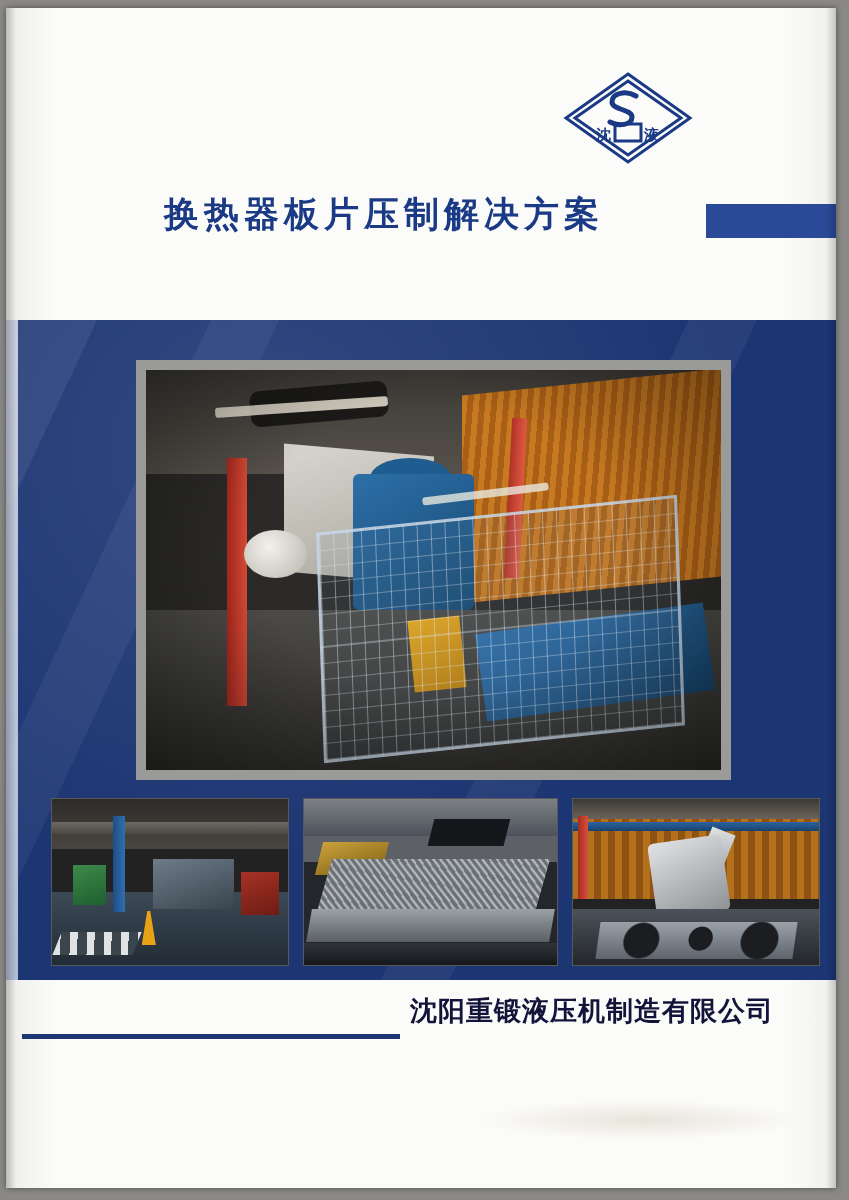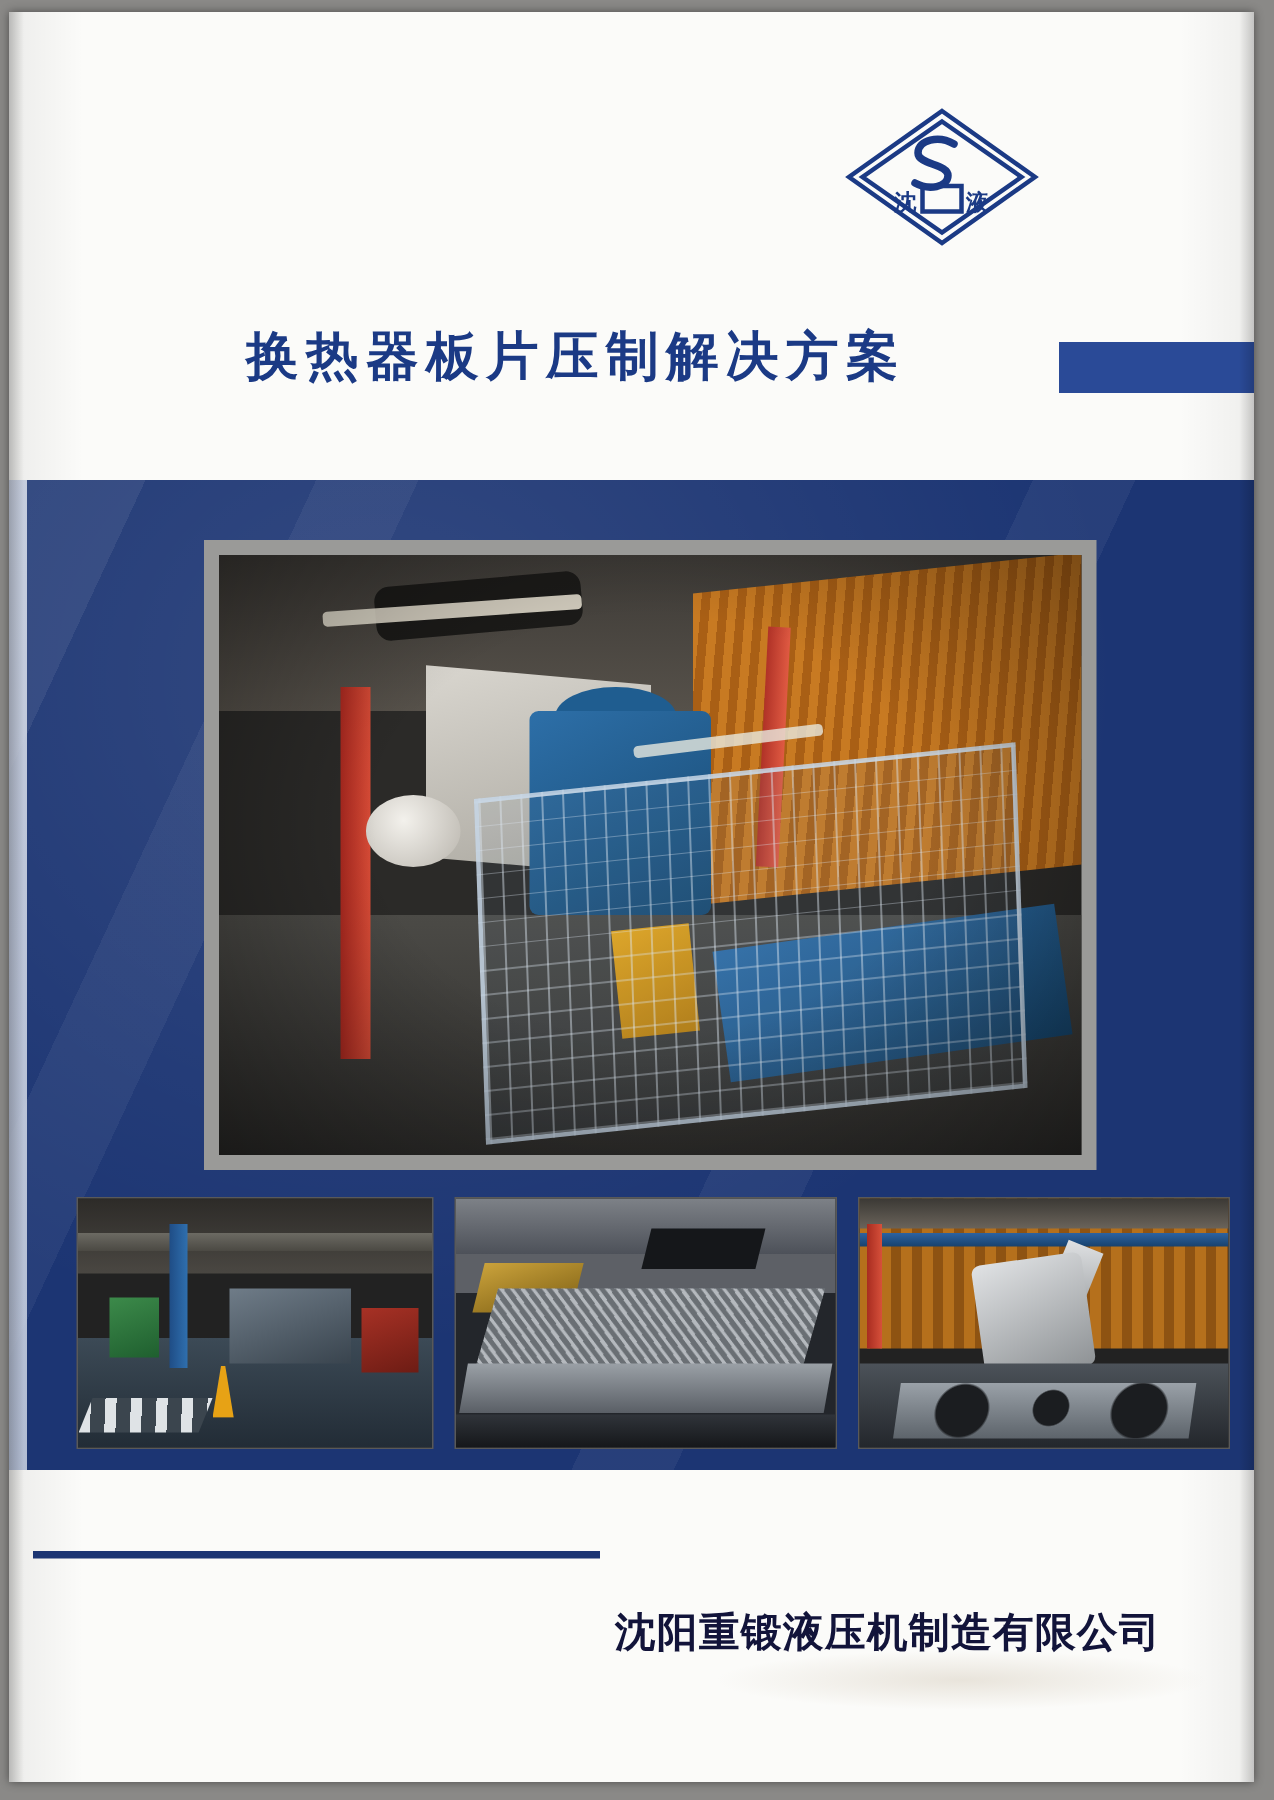--- a/index.html
+++ b/index.html
@@ -50,7 +50,7 @@
   .title-row {
     position: absolute;
     left: 0; top: 178px;
-    width: 830px; height: 70px; margin-top: 24px;
+    width: 830px; height: 70px;
   }
   .title-text {
     position: absolute;

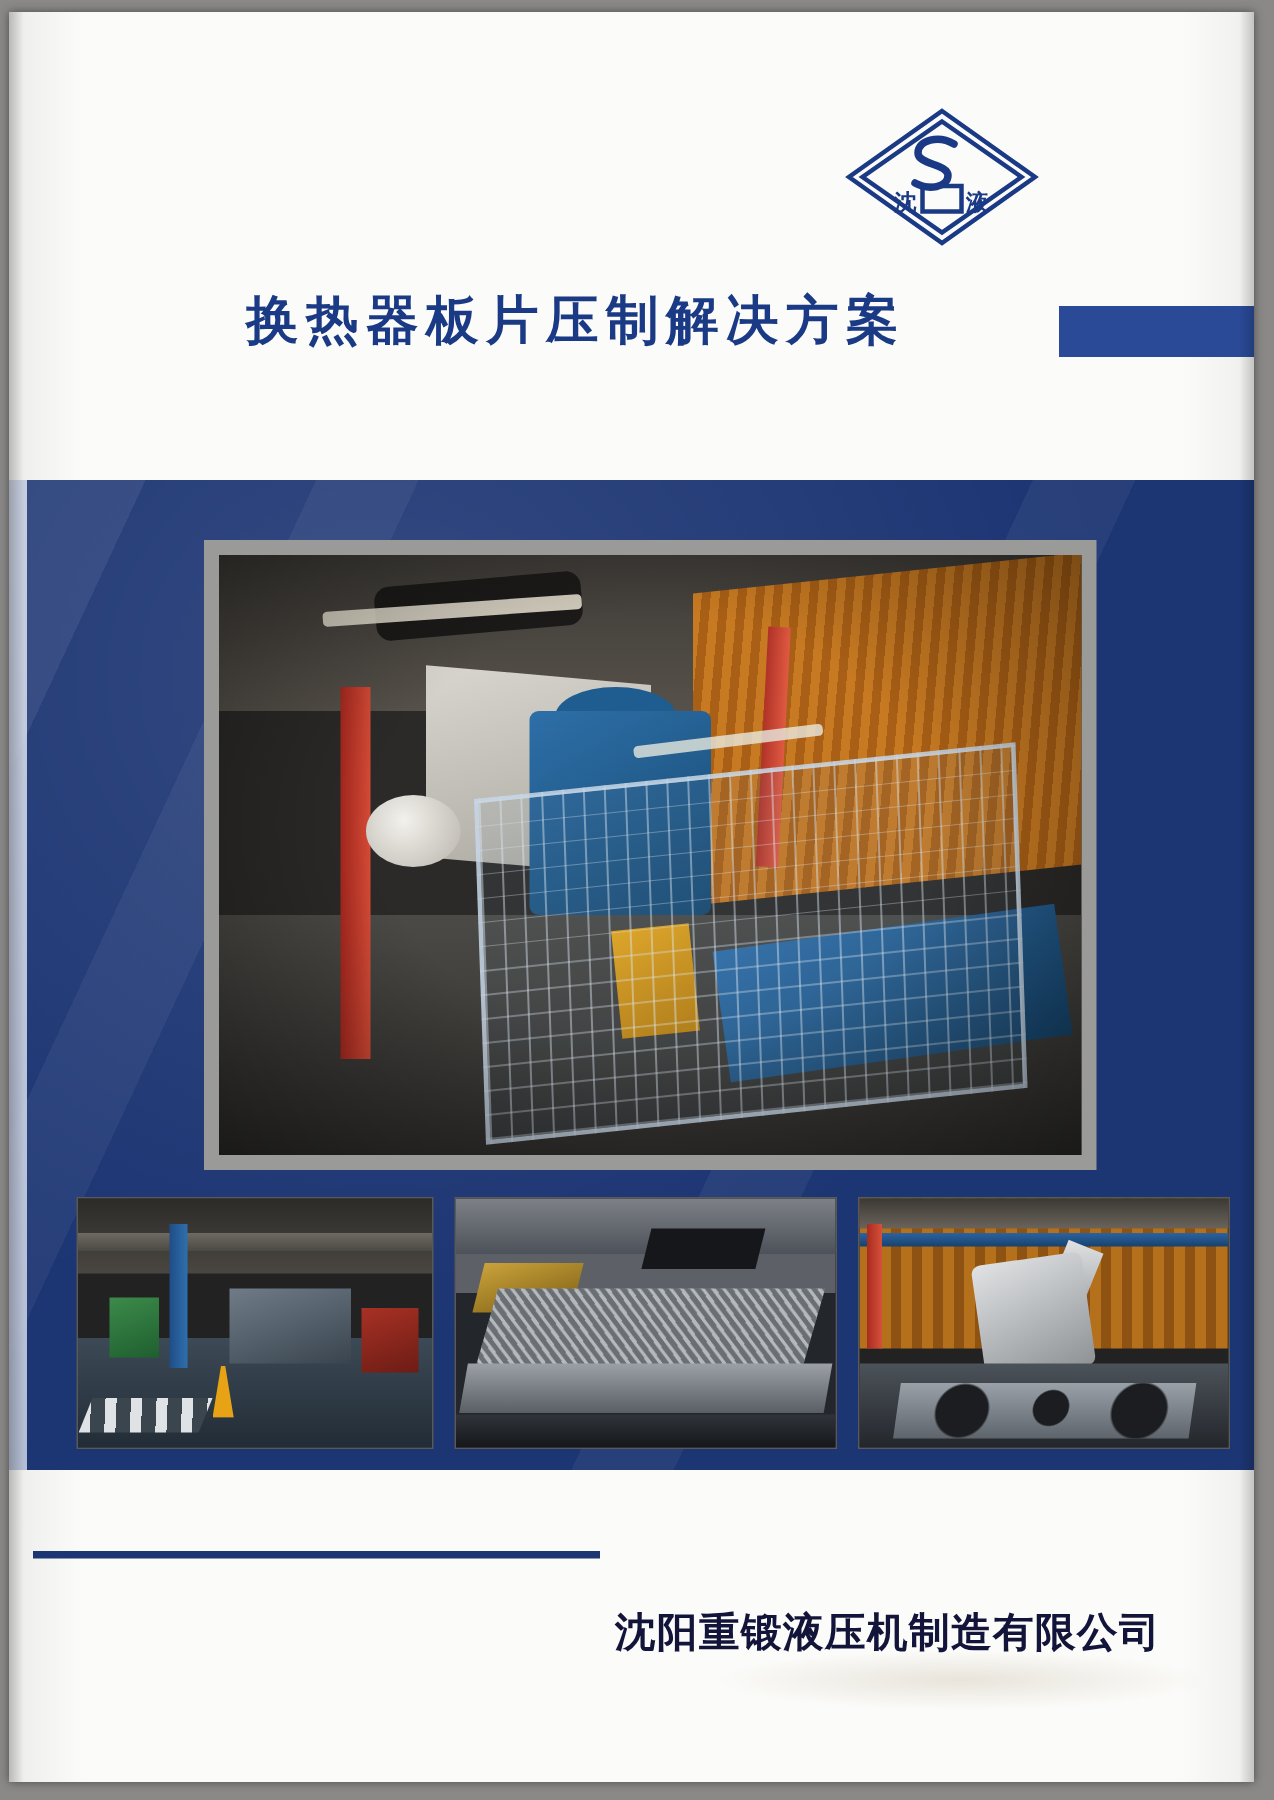--- a/index.html
+++ b/index.html
@@ -289,7 +289,7 @@
   }
   .company {
     position: absolute;
-    left: 404px; top: 1061px;
+    left: 404px; top: 983px;
     width: 412px;
     font-family: "DejaVu Sans", "Liberation Sans", sans-serif;
     font-size: 27px;

